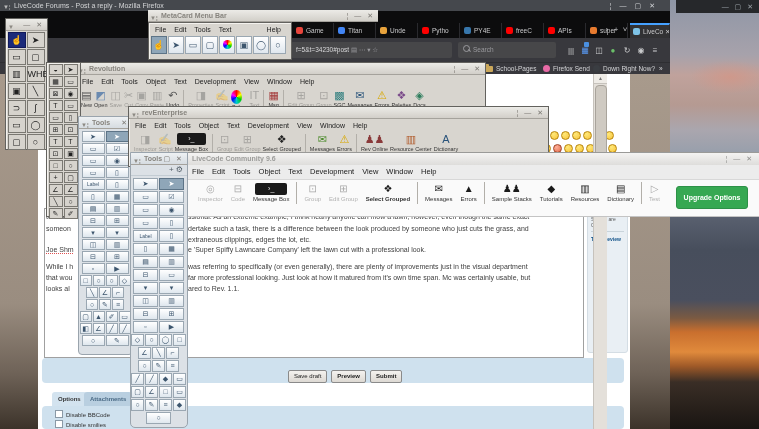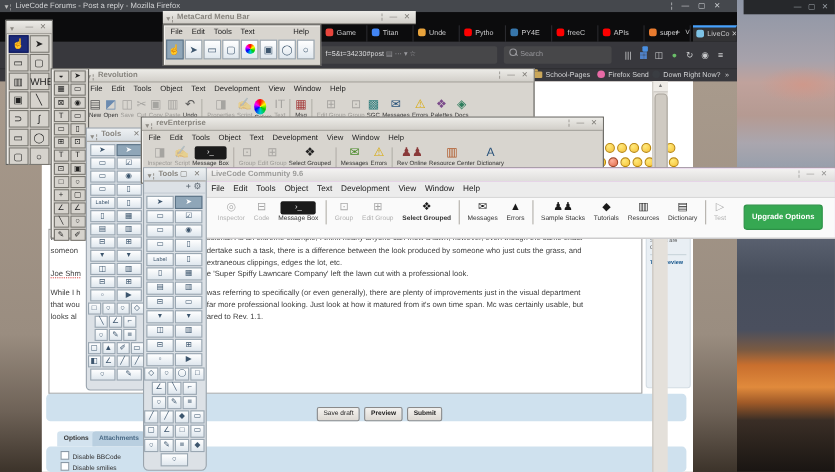--- a/index.html
+++ b/index.html
@@ -84,7 +84,7 @@
   .pcell.lbl{font-size:5px;line-height:9px;}
   .mcwin .pcell{background:#d6d3cd;border-color:#7a7872;color:#222;}
   .mcwin .pcell.sel{background:#1b2a7a;color:#fff;border-color:#10195a;}
-  #lc-win{background:#f0abfc;border:1px solid #9a9a98;}
+  #lc-win{background:#8b5cf6;border:1px solid #9a9a98;}
   #lc-title{height:12px;background:linear-gradient(#f4f3f2,#dedddb);color:#9c9c9a;font-weight:bold;font-size:7px;line-height:12px;padding-left:36px;box-sizing:border-box;position:relative;}
   #lc-title .ctrls{position:absolute;right:5px;top:0;letter-spacing:2px;color:#8f8f8d;font-weight:normal;}
   #lc-menu{height:14px;font-size:7.5px;color:#1a1a1a;padding-left:36px;background:#ececec;border-bottom:1px solid #d8d8d8;}

